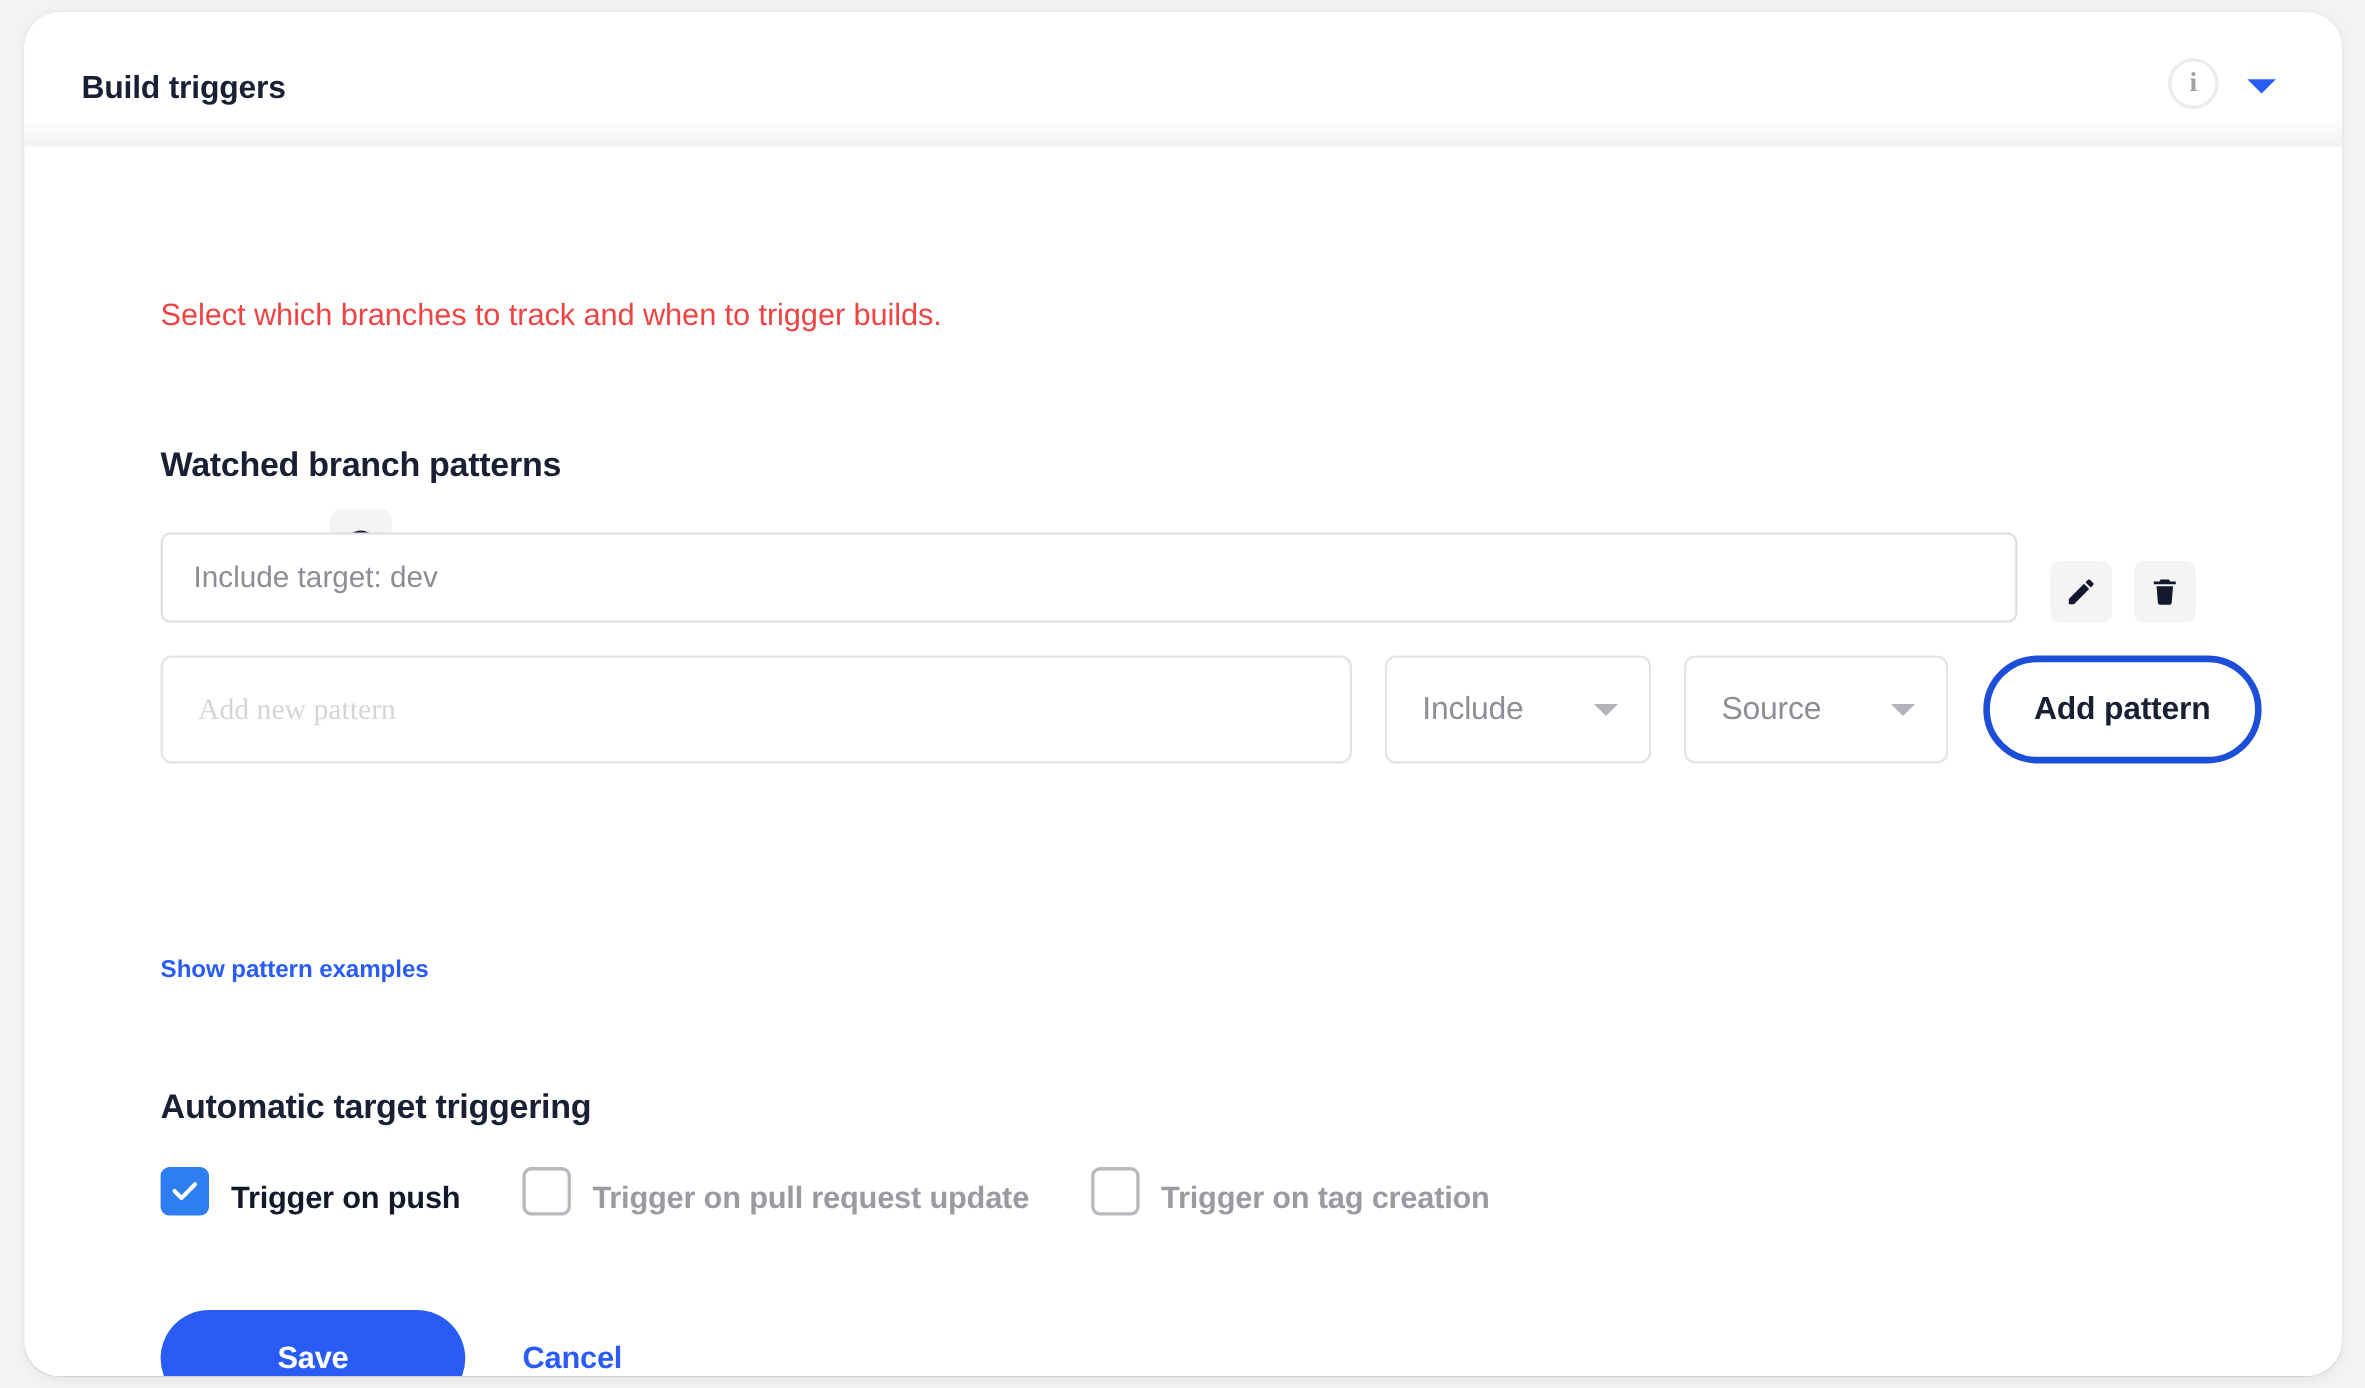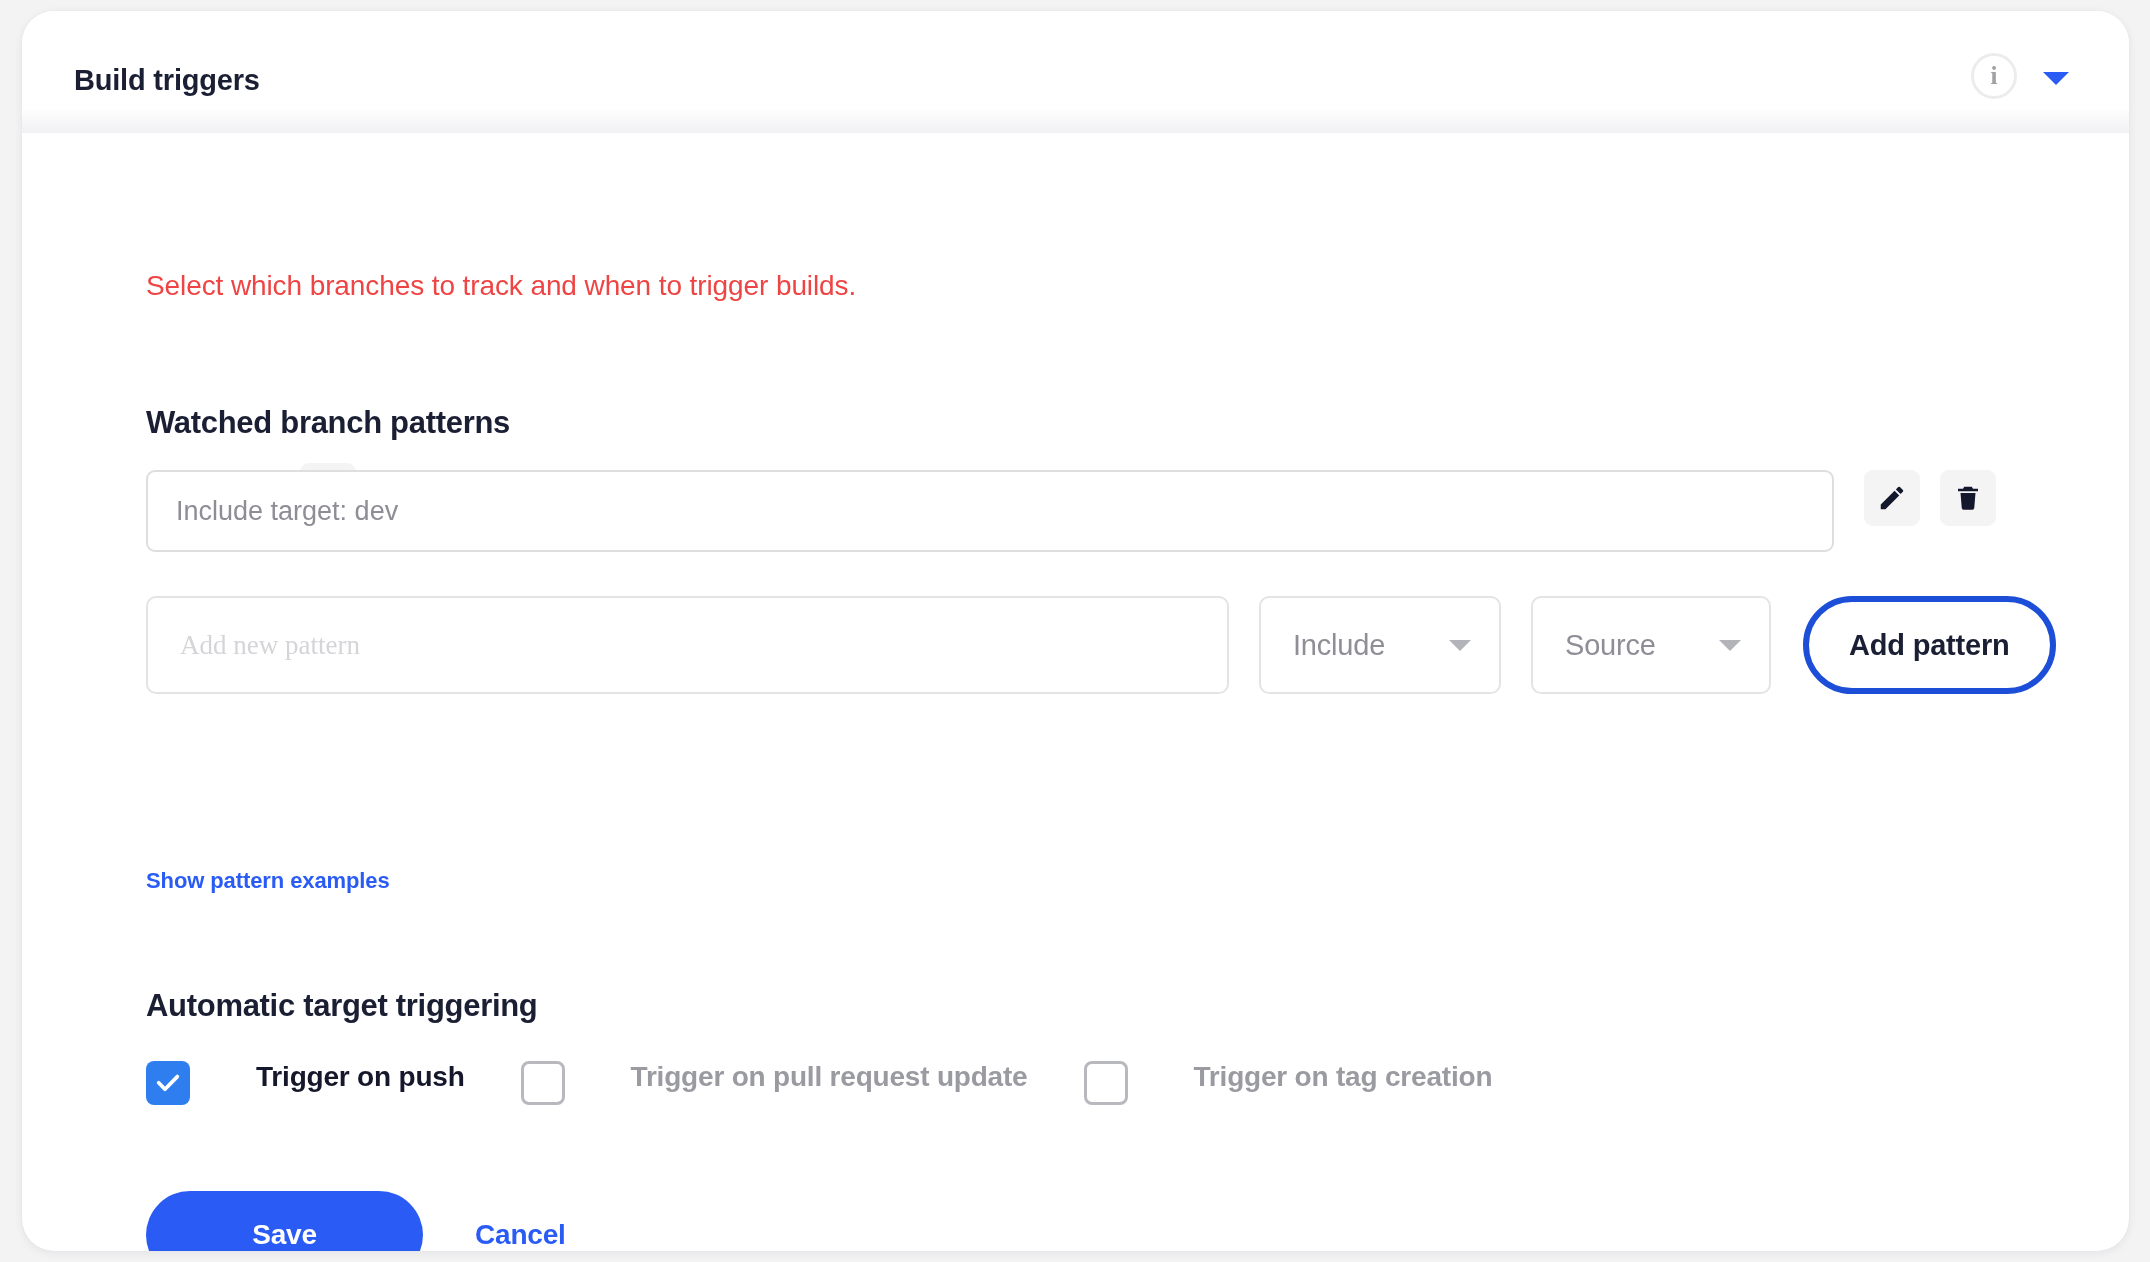--- a/index.html
+++ b/index.html
@@ -126,9 +126,9 @@
   #pattern-row {
     position: absolute;
     left: 124px;
-    top: 337px;
-    display: flex;
-    align-items: flex-start;
+    top: 351px;
+    display: flex;
+    align-items: flex-end;
   }
   #pattern-value-box {
     width: 1688px;

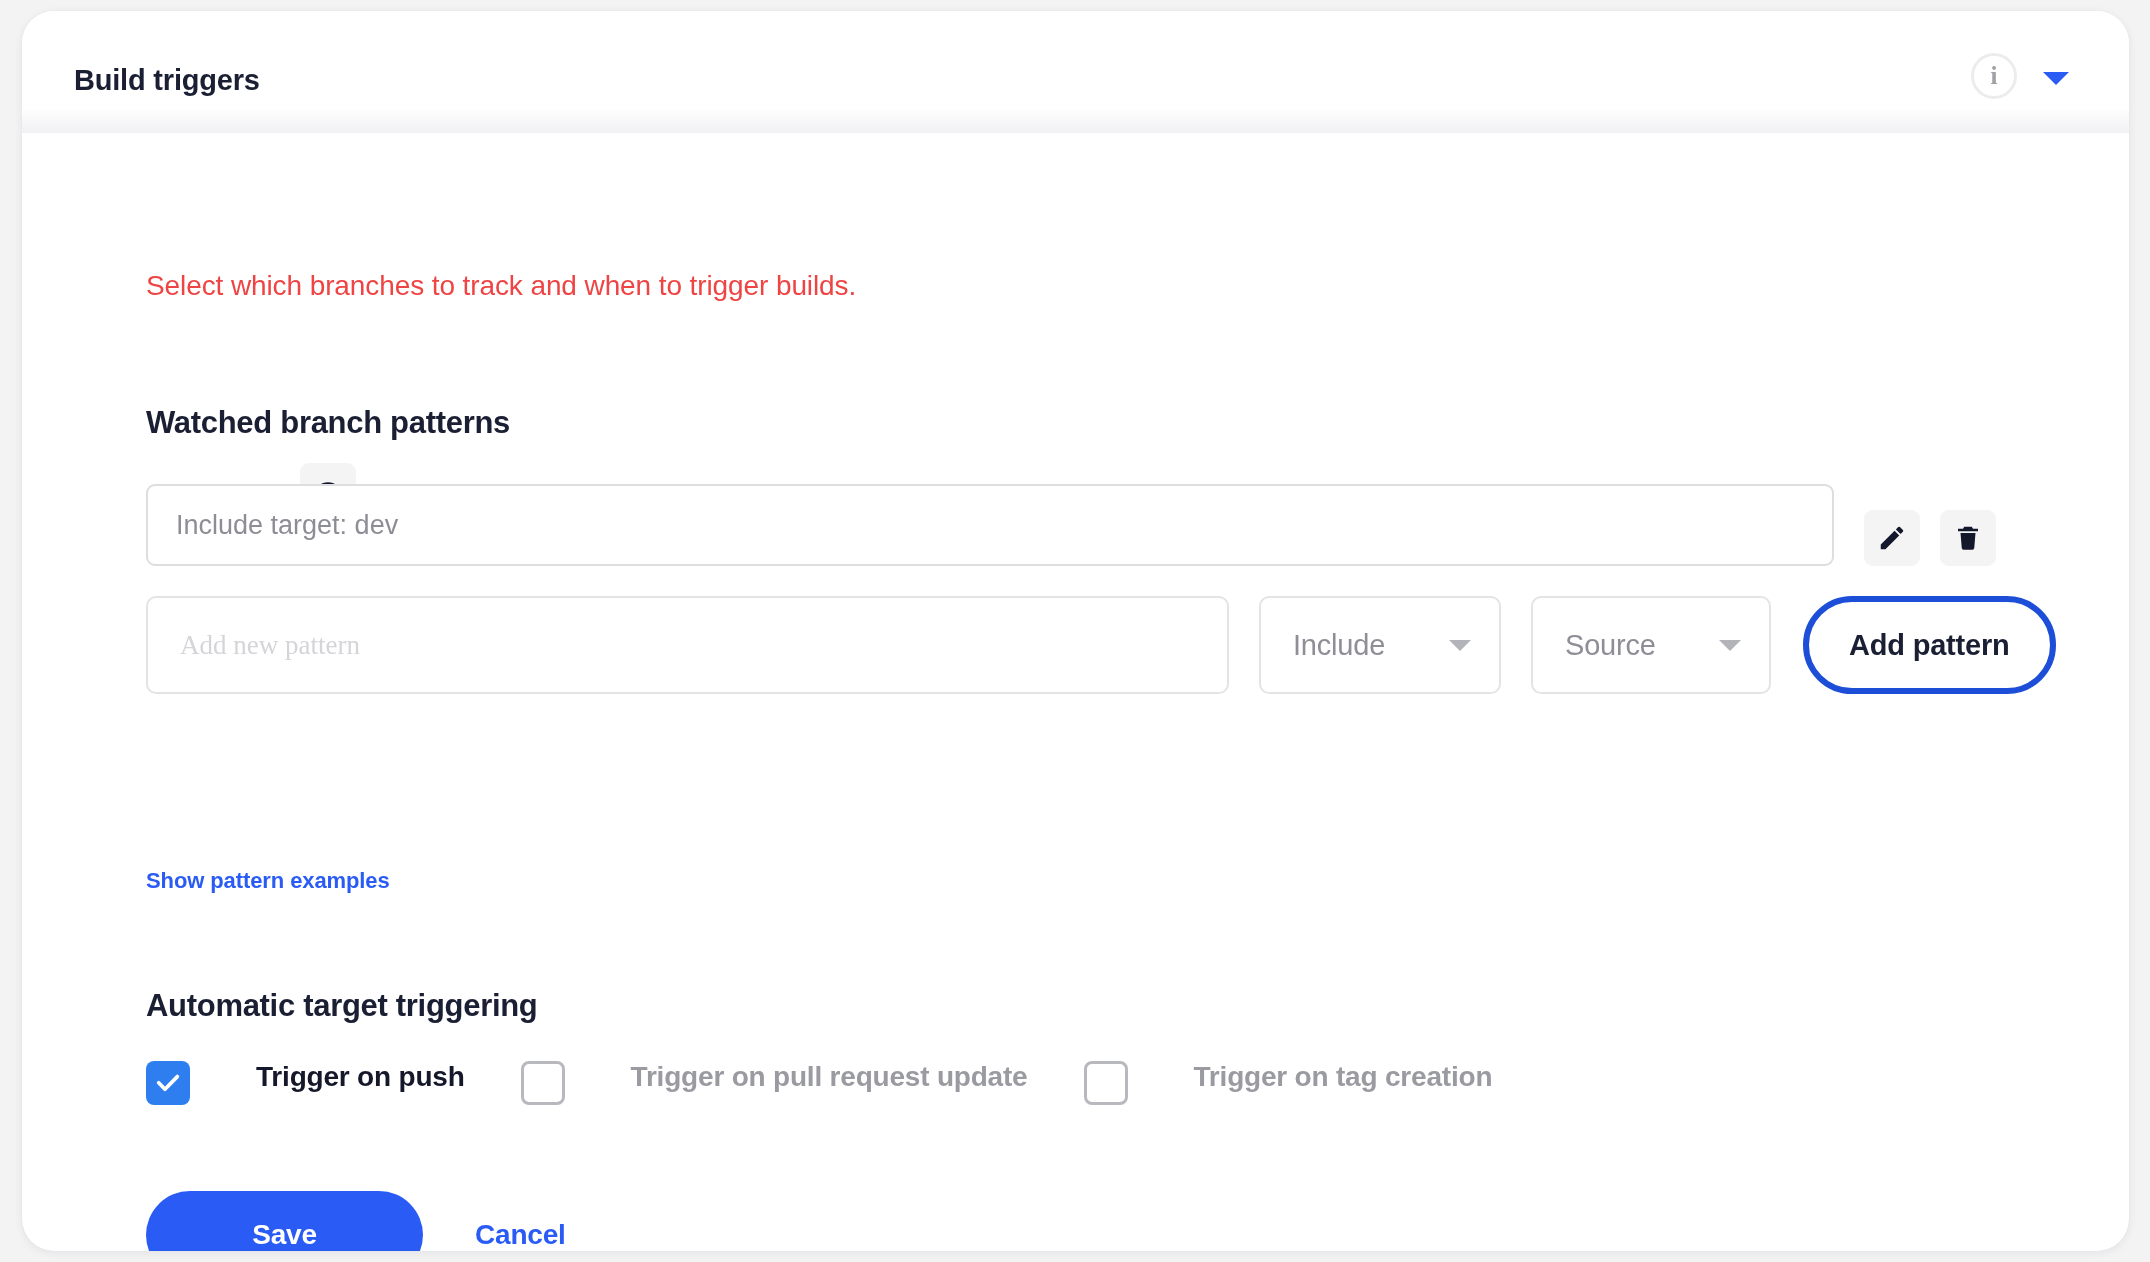--- a/index.html
+++ b/index.html
@@ -247,10 +247,9 @@
   }
   .check-item {
     display: flex;
-    align-items: flex-start;
+    align-items: flex-end;
     cursor: pointer;
     user-select: none;
-    gap: 46px;
   }
   .check-item + .check-item { margin-left: 56px; }
   .checkbox {

